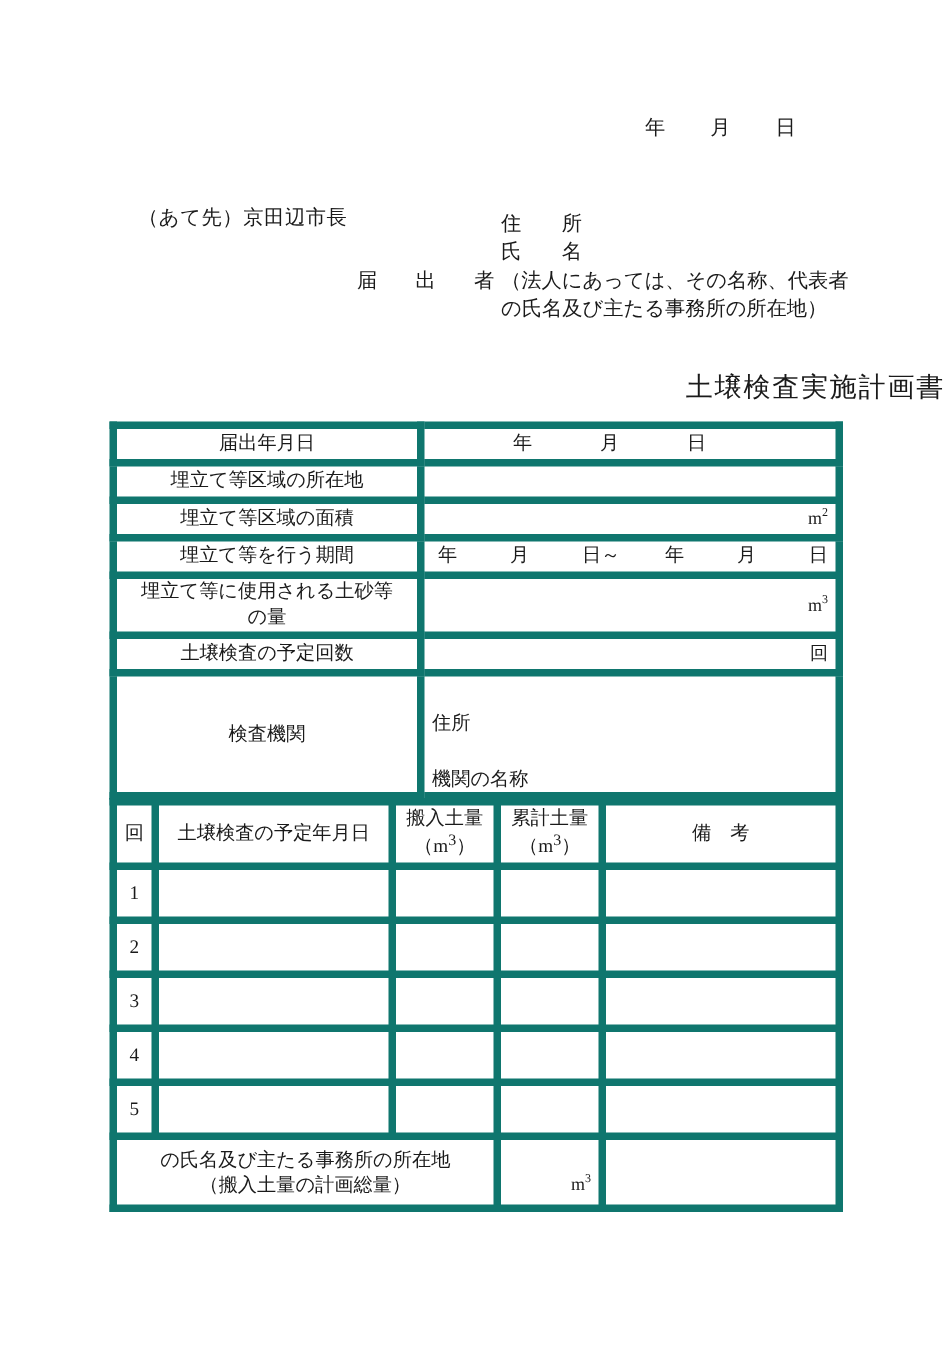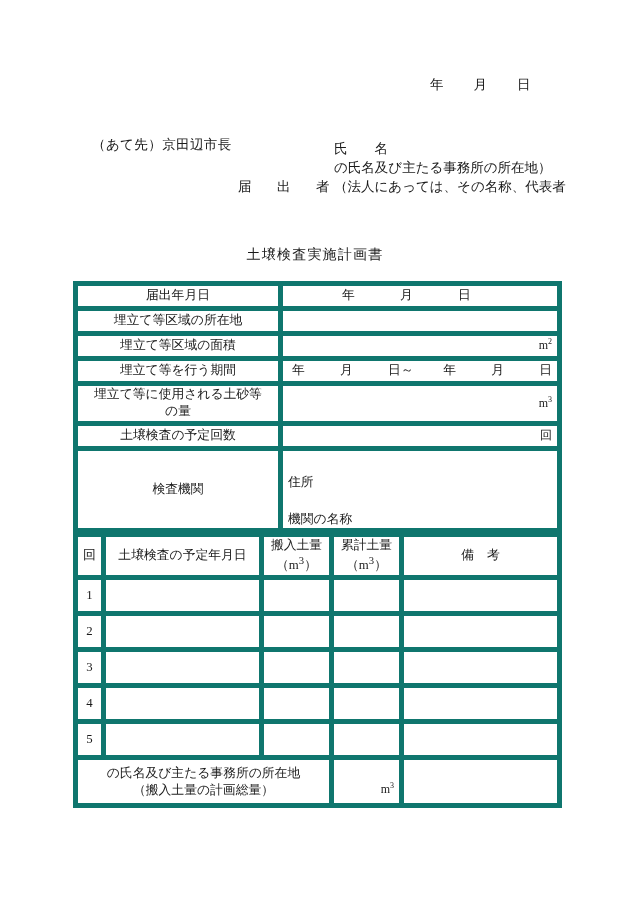--- a/index.html
+++ b/index.html
@@ -196,6 +196,7 @@
   <div class="submitter">
     <div class="submitter-label">届　出　者</div>
     <div class="submitter-lines">
+      <div>住　　所</div>
       <div>氏　　名</div>
       <div>の氏名及び主たる事務所の所在地）</div>
       <div>（法人にあっては、その名称、代表者</div>

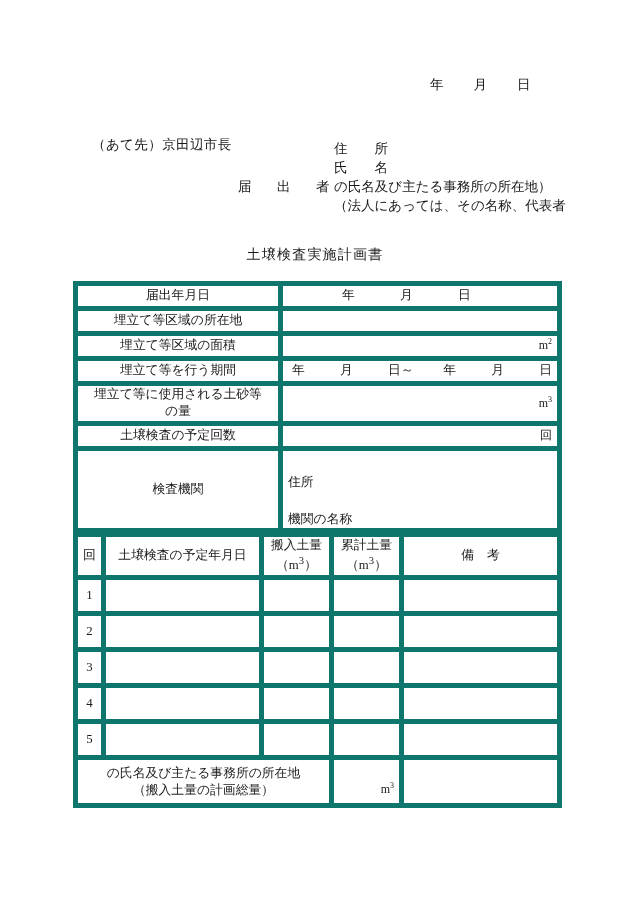--- a/index.html
+++ b/index.html
@@ -198,8 +198,8 @@
     <div class="submitter-lines">
       <div>住　　所</div>
       <div>氏　　名</div>
+      <div>（法人にあっては、その名称、代表者</div>
       <div>の氏名及び主たる事務所の所在地）</div>
-      <div>（法人にあっては、その名称、代表者</div>
     </div>
   </div>
 

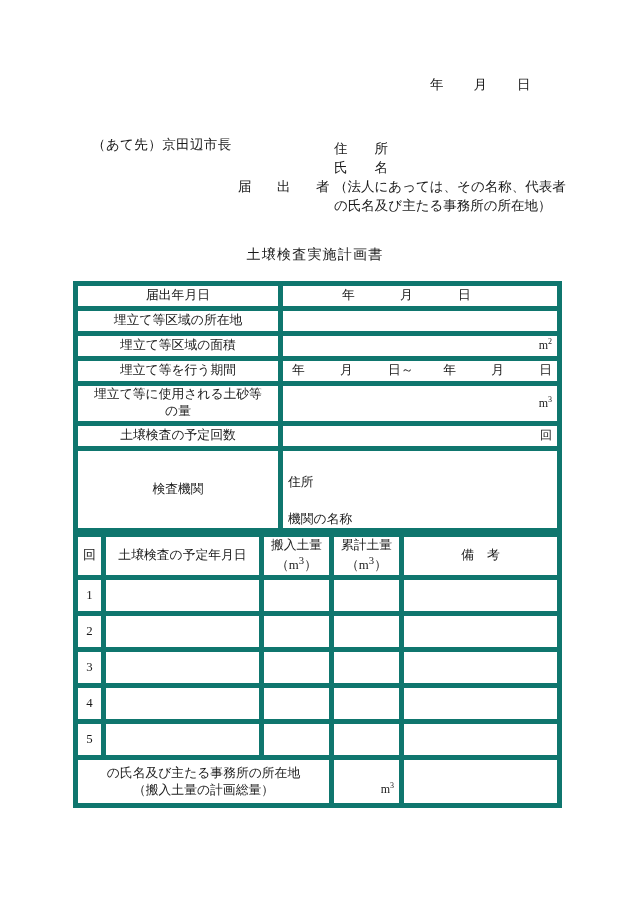--- a/index.html
+++ b/index.html
@@ -81,8 +81,8 @@
     left: 0;
     right: 0;
     top: 246px;
-    text-align: center;
-    font-size: 14px;
+    text-align: right;
+    font-size: 18px;
     letter-spacing: 1.2px;
   }
 

